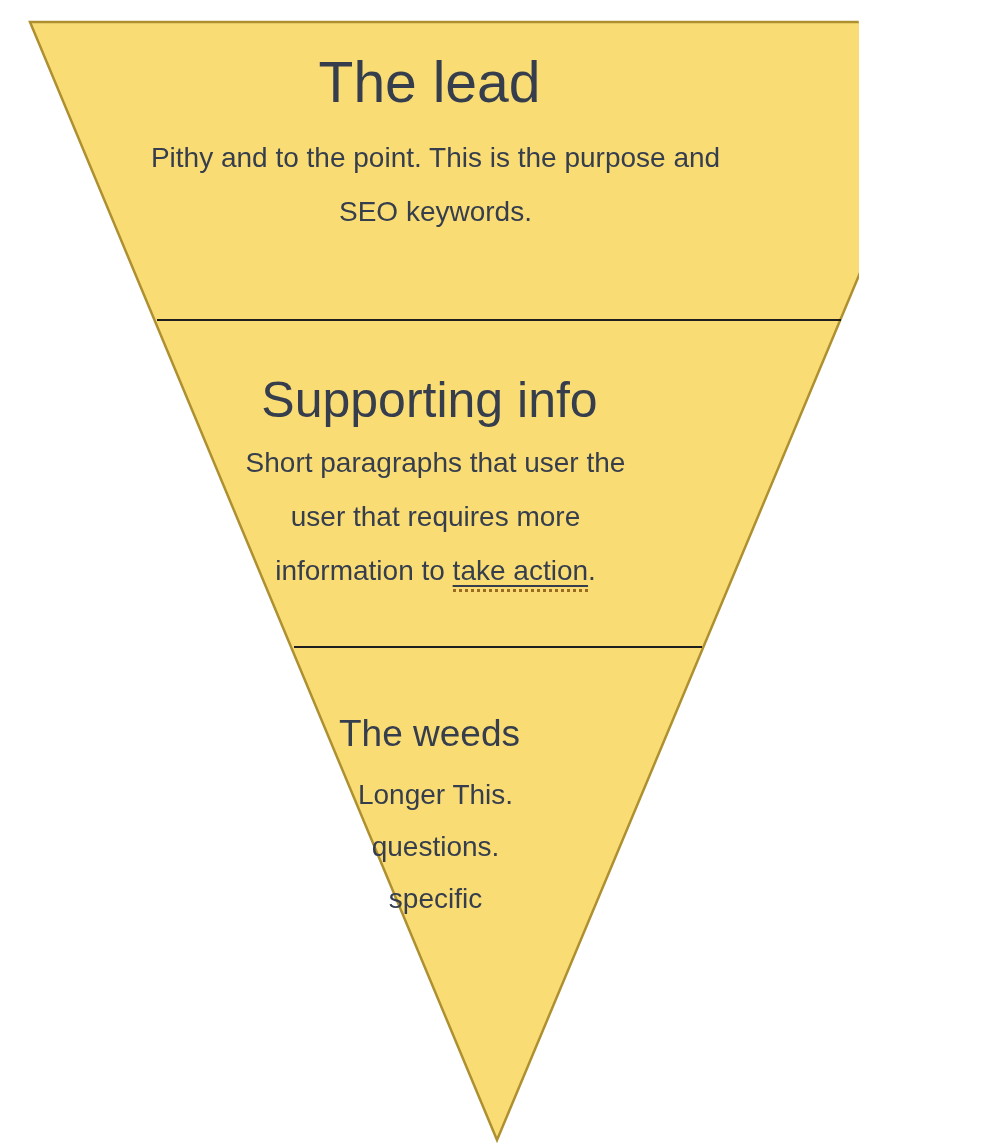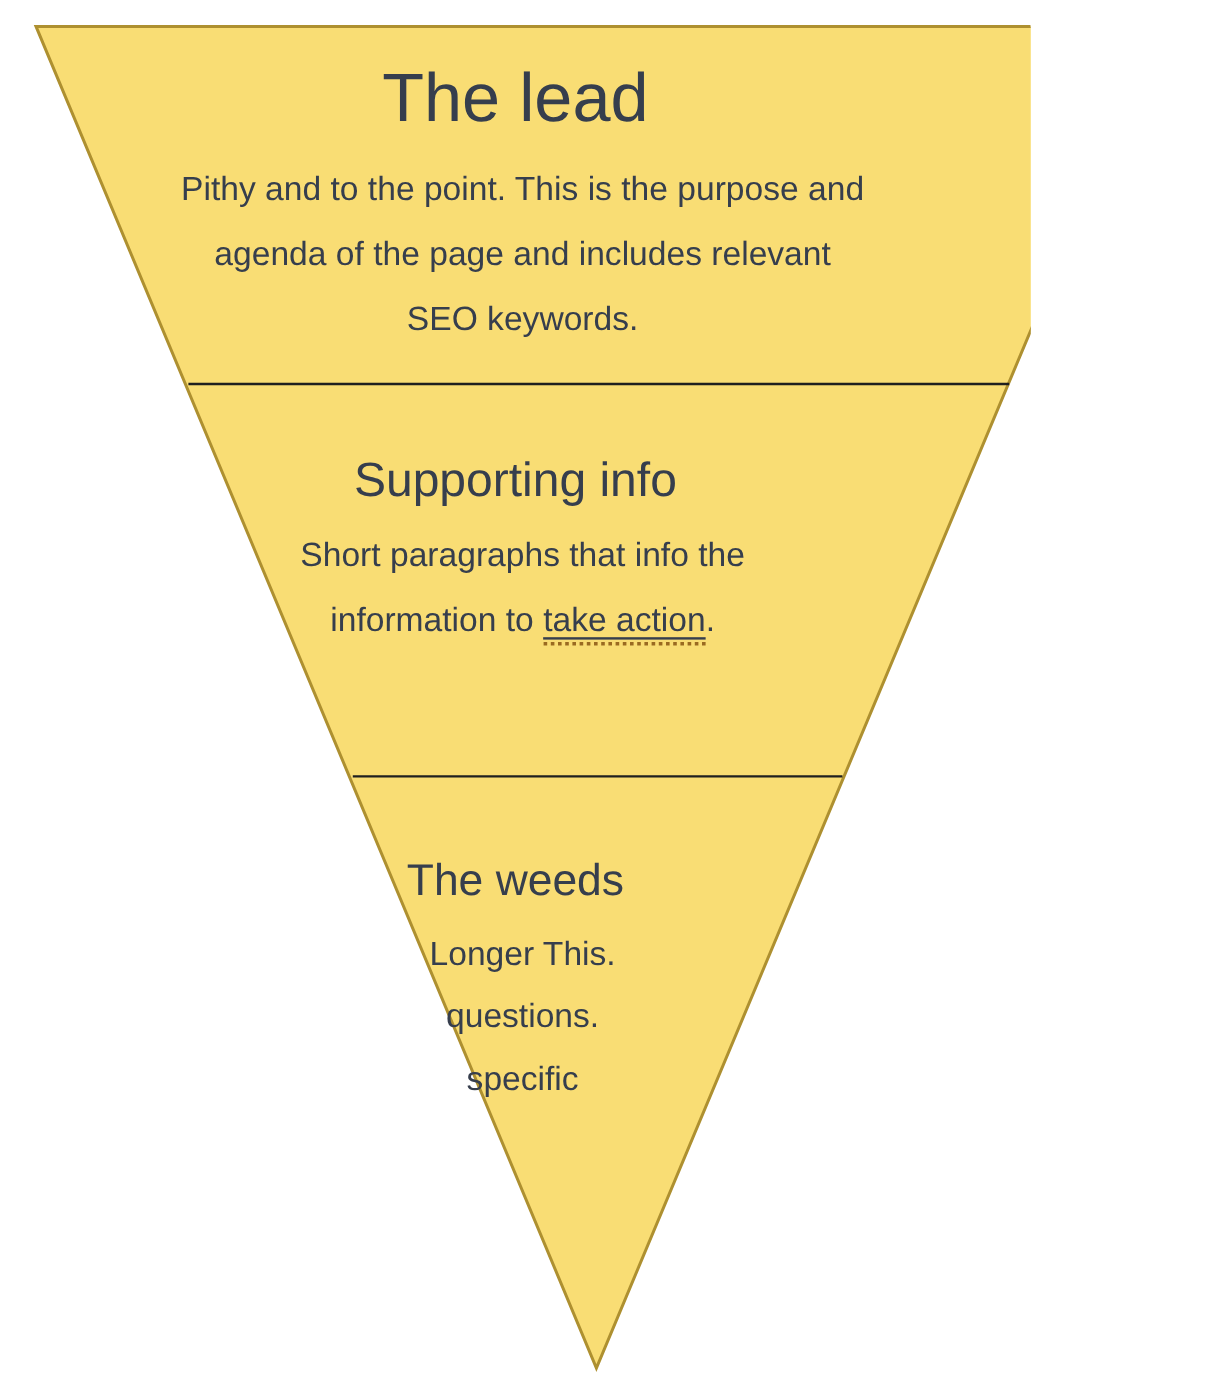--- a/index.html
+++ b/index.html
@@ -84,7 +84,6 @@
   <h1 id="title-lead" class="section-title">The lead</h1>
   <div id="body-lead" class="body-text">
     <div class="line">Pithy and to the point. This is the purpose and</div>
-    <div class="line">agenda of the page and includes relevant</div>
     <div class="line">SEO keywords.</div>
   </div>
 

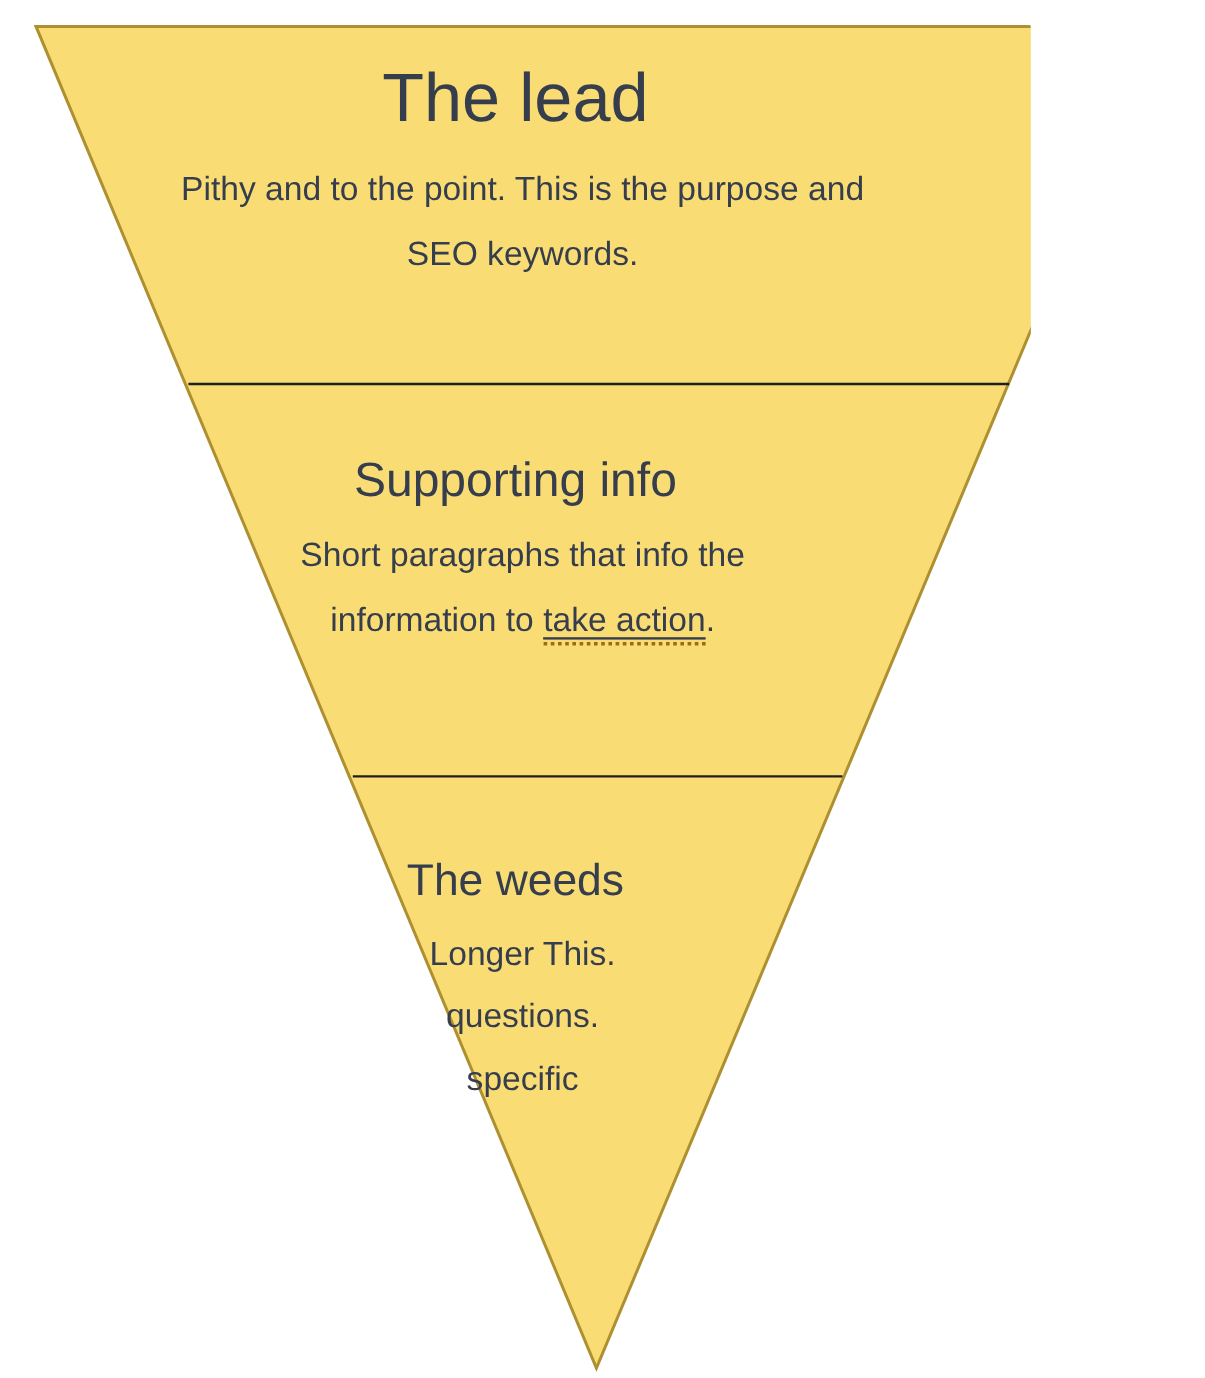--- a/index.html
+++ b/index.html
@@ -45,7 +45,7 @@
     color: var(--text, #363E4D);
   }
   #title-lead       { top: 49px;  font-size: 57px; line-height: 66px; }
-  #title-supporting { top: 373px; font-size: 40px; line-height: 54px; }
+  #title-supporting { top: 373px; font-size: 50px; line-height: 54px; }
   #title-weeds      { top: 691px; font-size: 37px; line-height: 45px; margin-top: 20px; }
   .body-text {
     position: absolute;

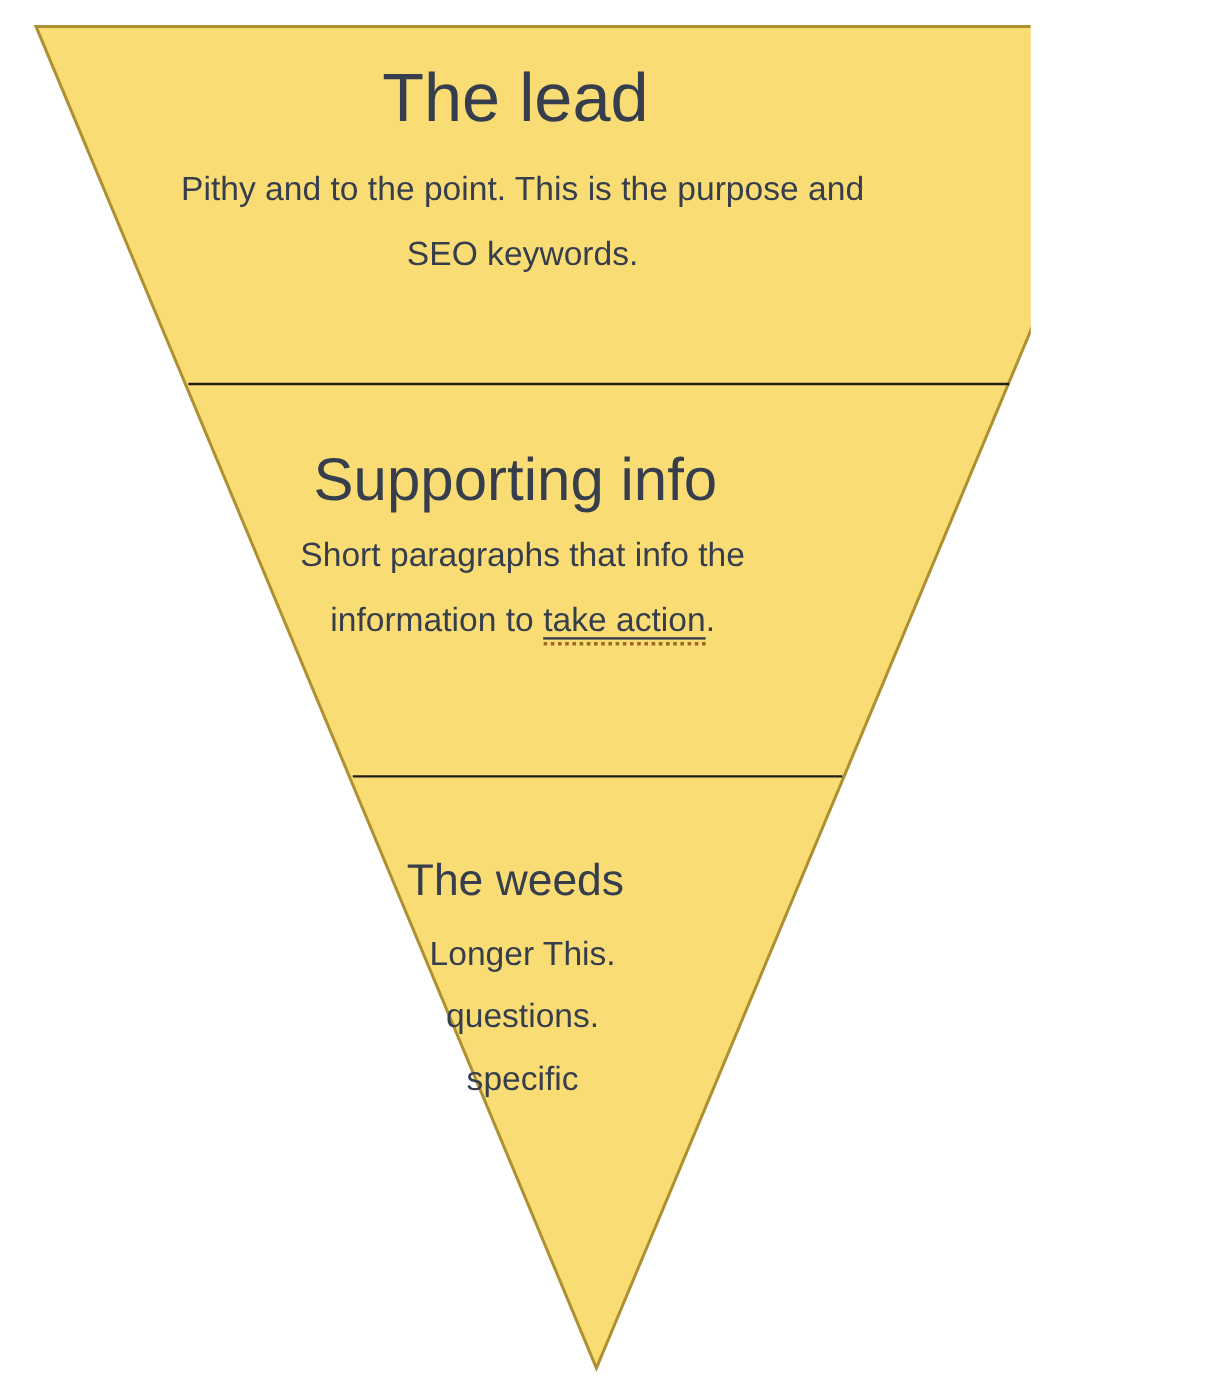--- a/index.html
+++ b/index.html
@@ -89,7 +89,7 @@
 
   <h2 id="title-supporting" class="section-title">Supporting info</h2>
   <div id="body-supporting" class="body-text">
-    <div class="line">Short paragraphs that info the</div>
+    <div class="line">Short paragraphs that user the</div>
     <div class="line"><span>information to </span><span class="action-link">take action</span><span>.</span></div>
   </div>
 

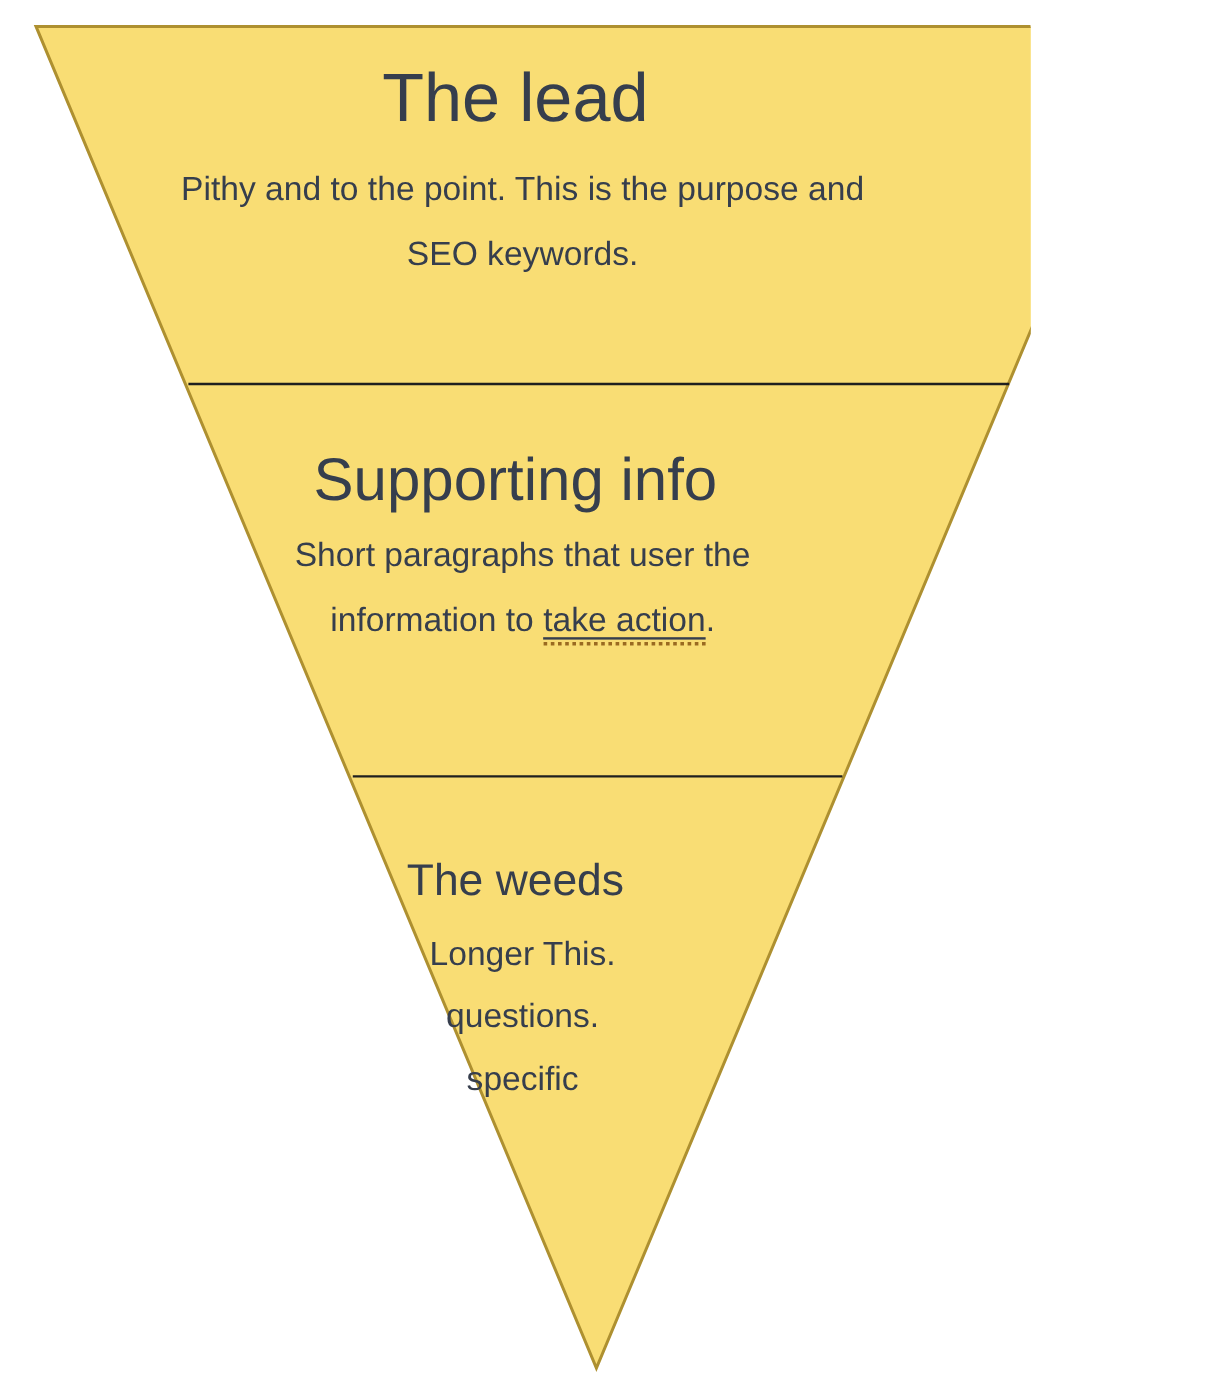--- a/index.html
+++ b/index.html
@@ -90,6 +90,7 @@
   <h2 id="title-supporting" class="section-title">Supporting info</h2>
   <div id="body-supporting" class="body-text">
     <div class="line">Short paragraphs that user the</div>
+    <div class="line">user that requires more</div>
     <div class="line"><span>information to </span><span class="action-link">take action</span><span>.</span></div>
   </div>
 

